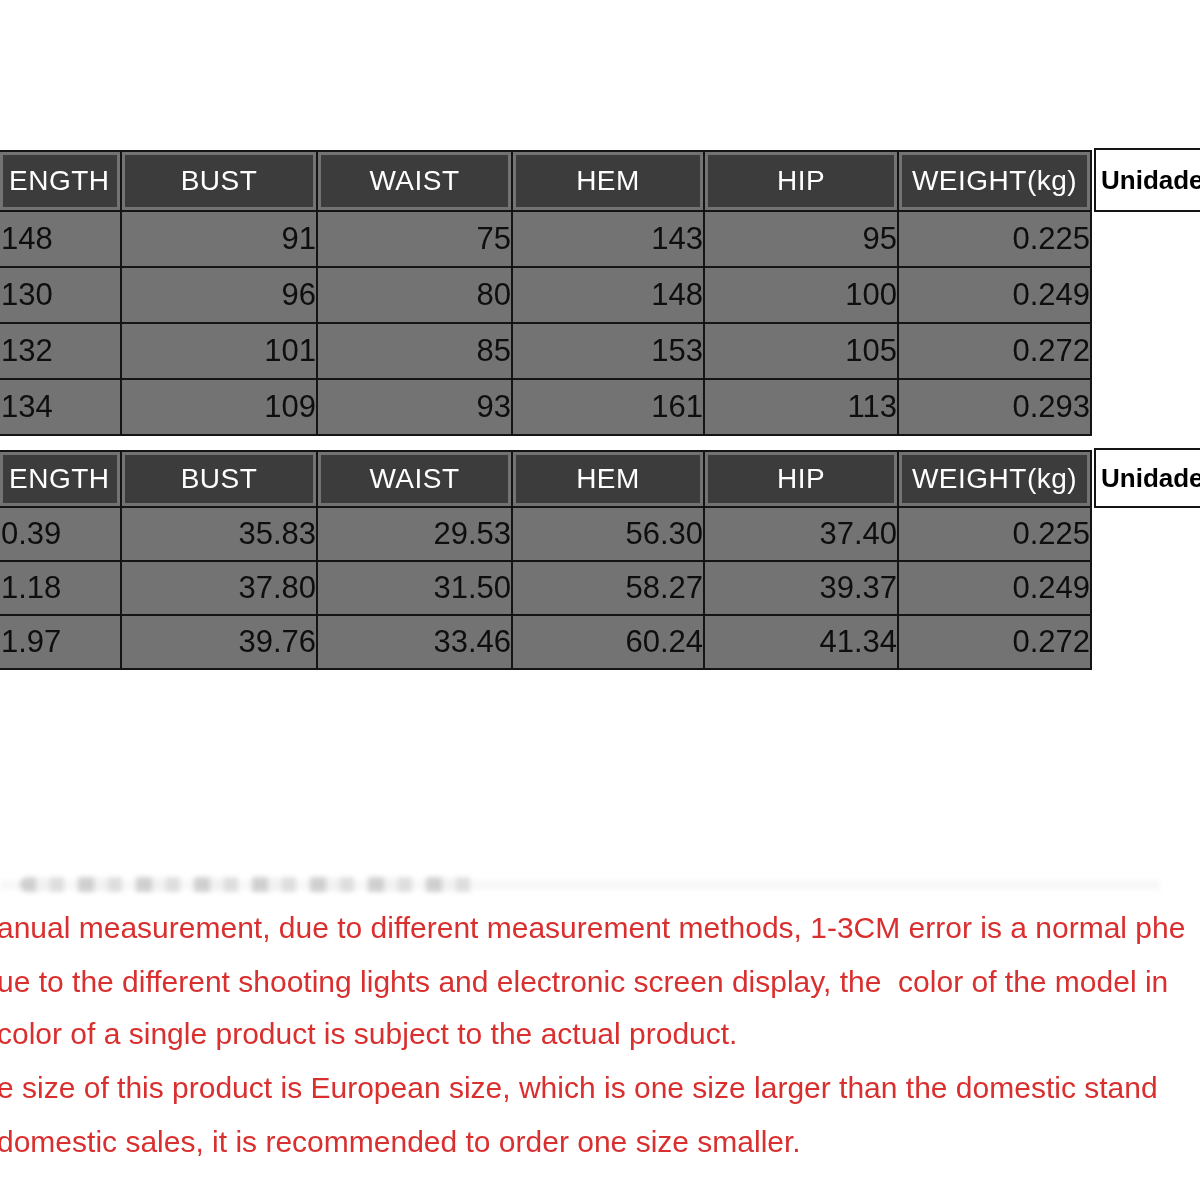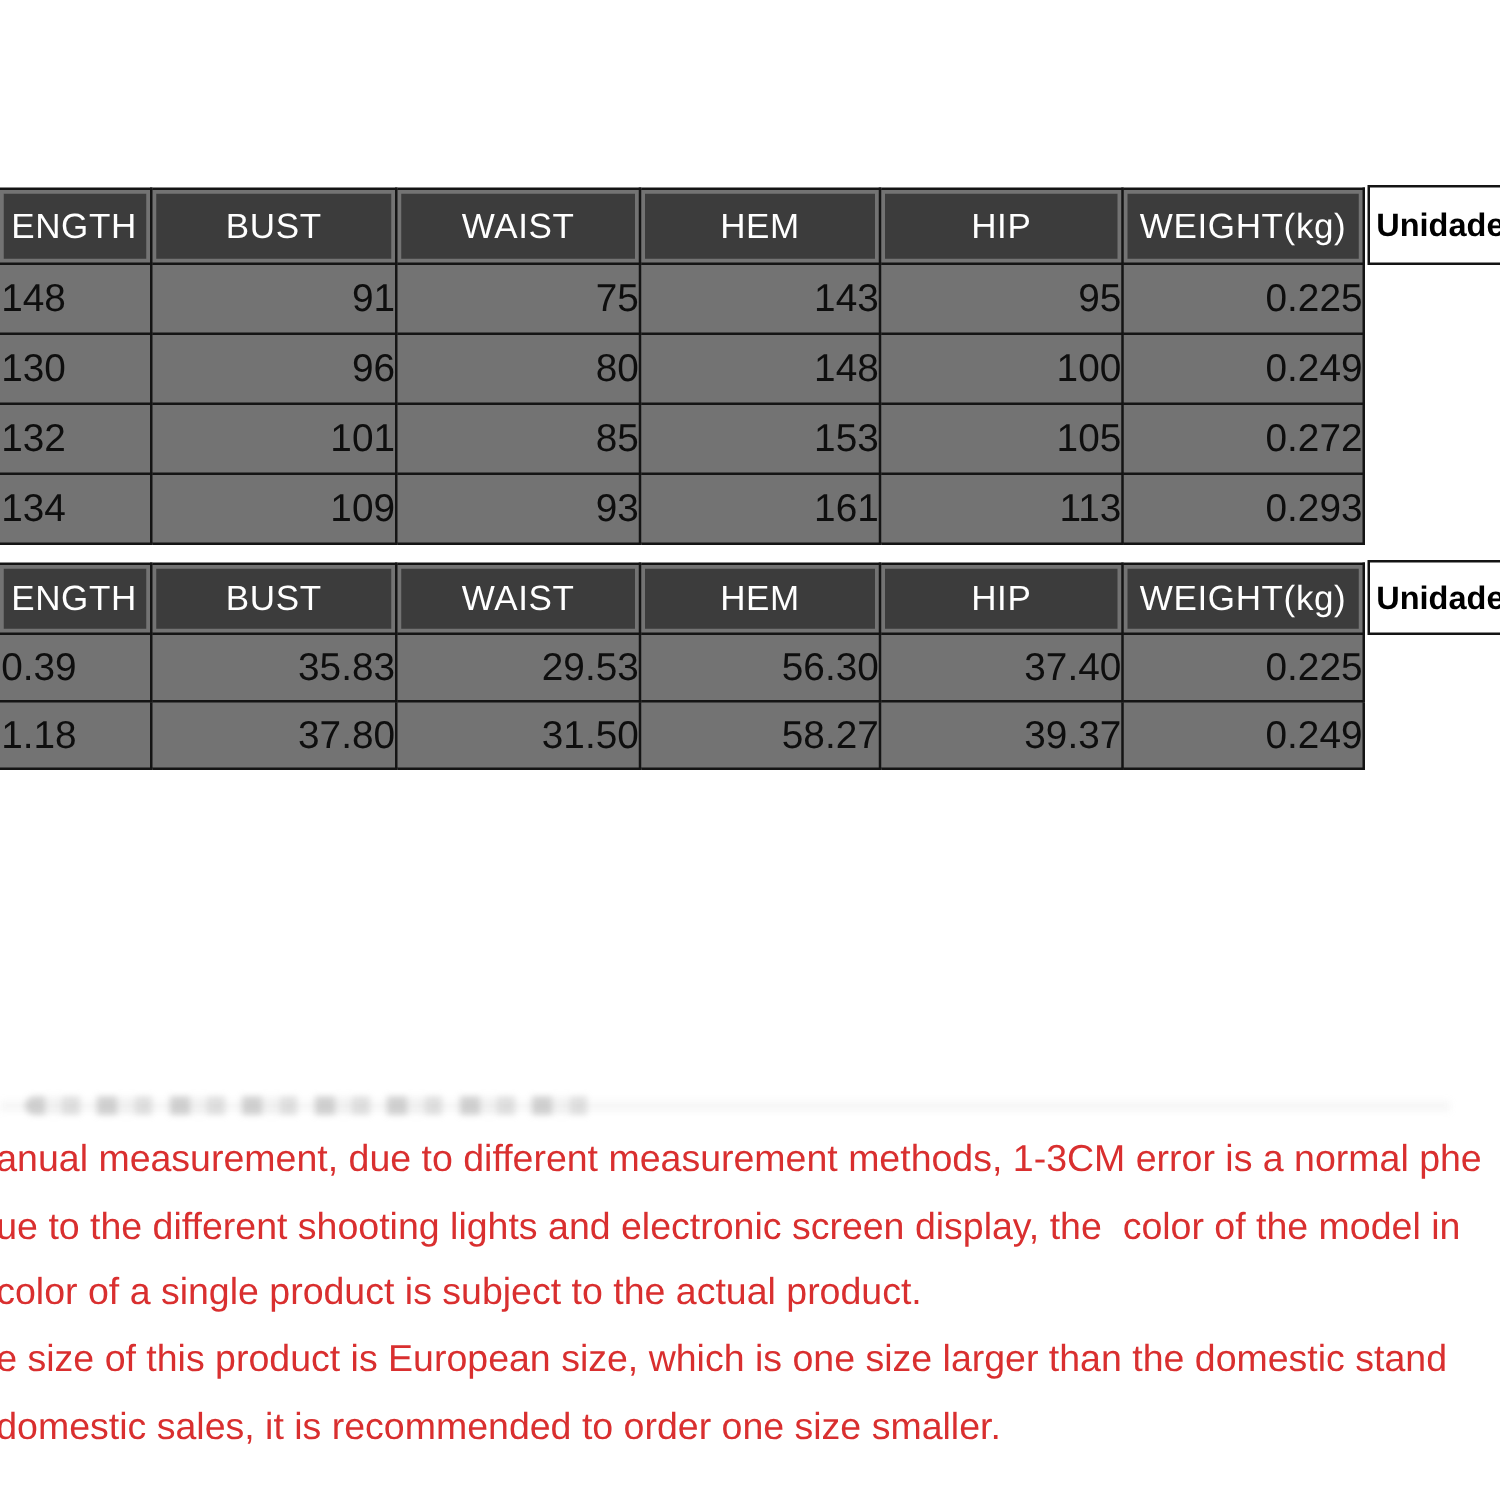--- a/index.html
+++ b/index.html
@@ -168,6 +168,14 @@
         <td class="dcell">39.37</td>
         <td class="dcell">0.249</td>
       </tr>
+      <tr>
+        <td class="dcell left">1.97</td>
+        <td class="dcell">39.76</td>
+        <td class="dcell">33.46</td>
+        <td class="dcell">60.24</td>
+        <td class="dcell">41.34</td>
+        <td class="dcell">0.272</td>
+      </tr>
     </tbody>
       </table>
   </div>

